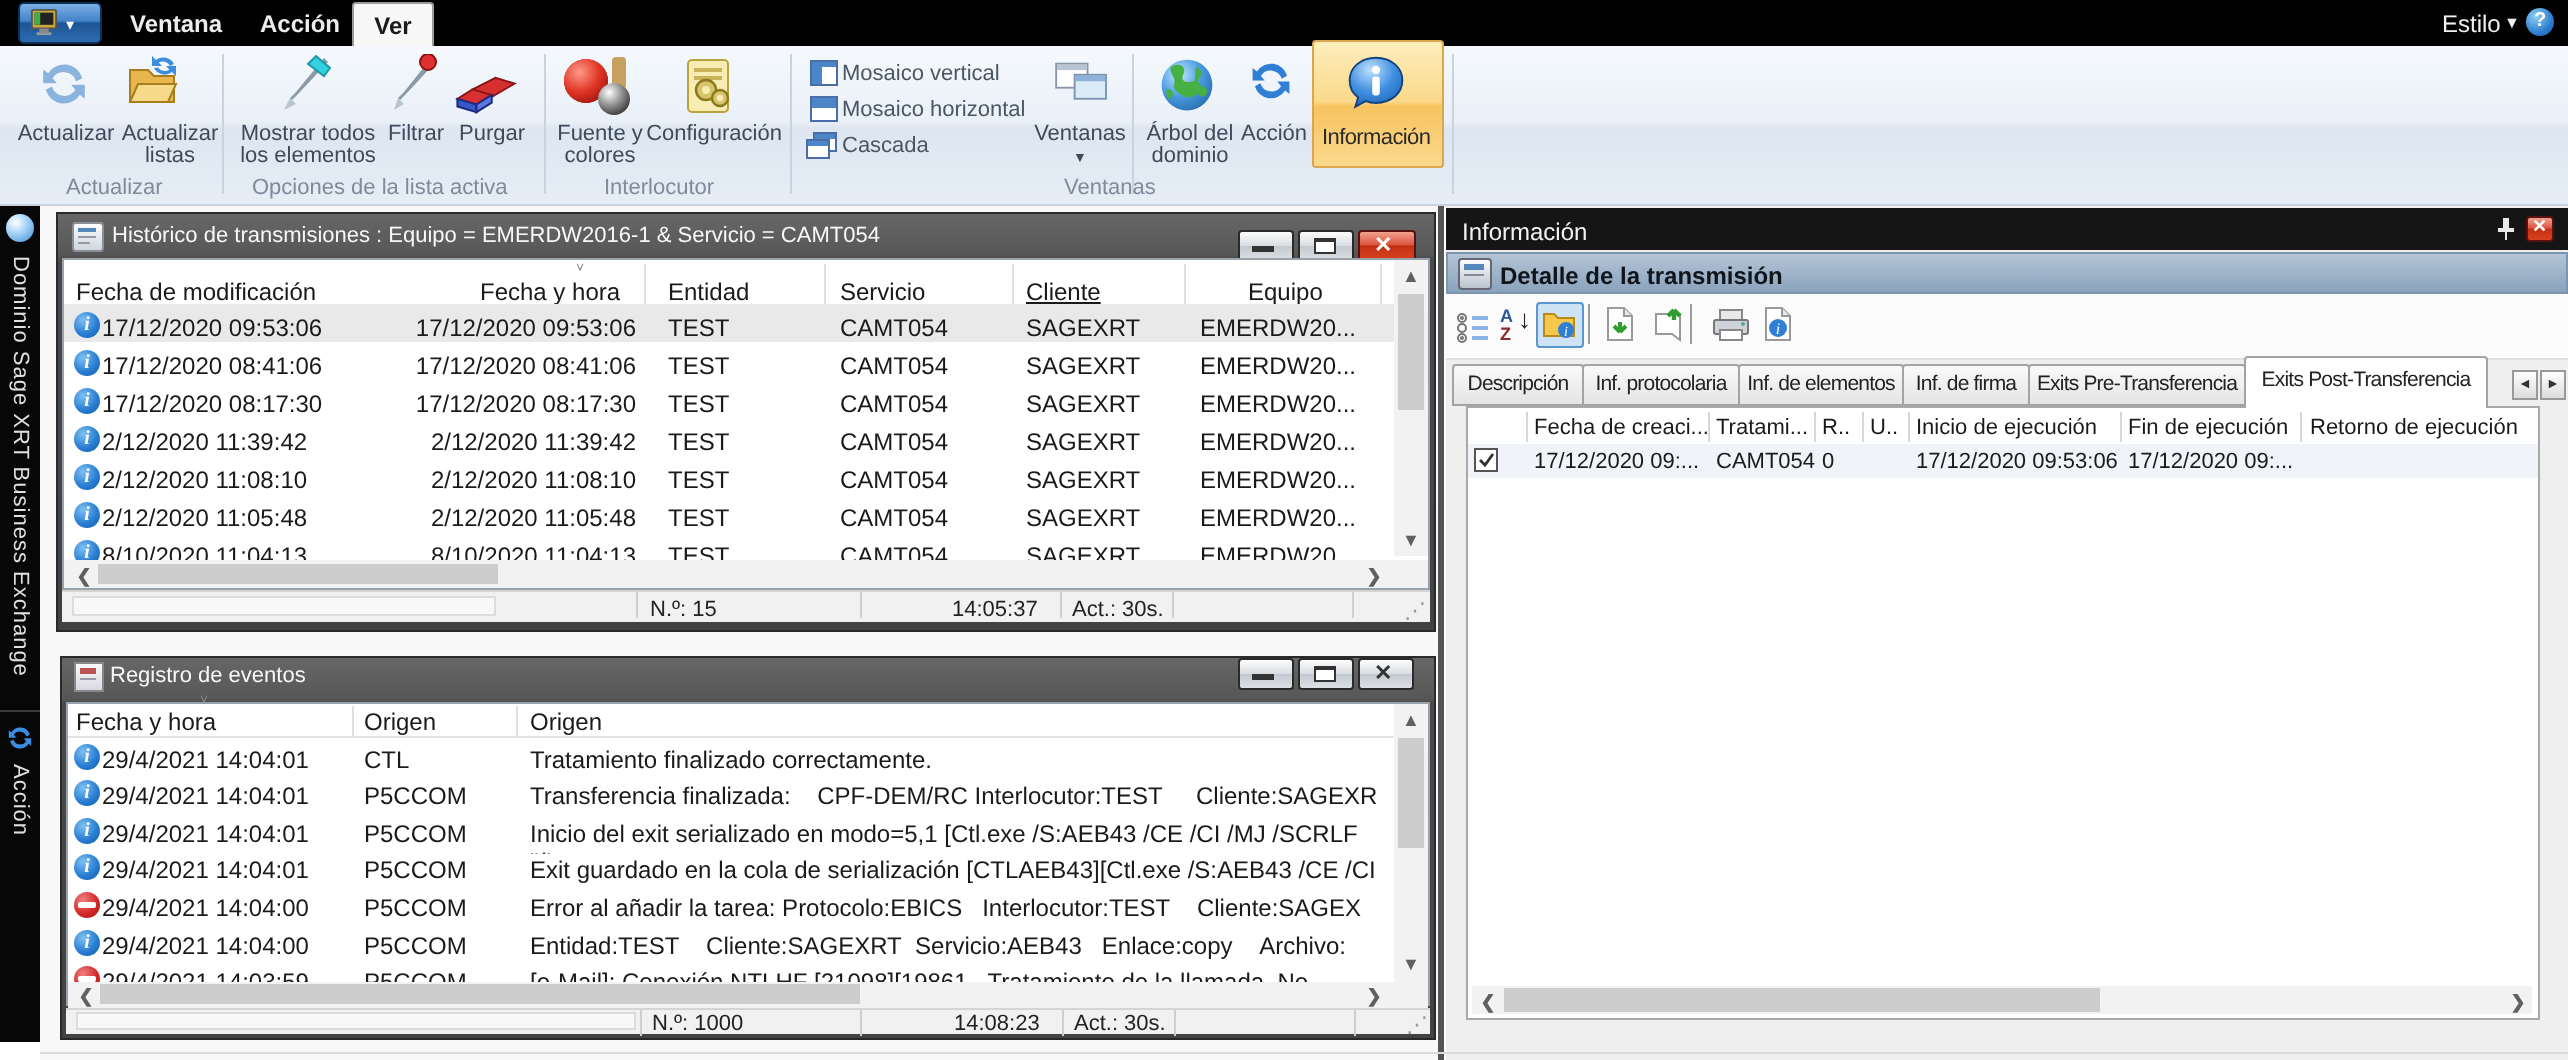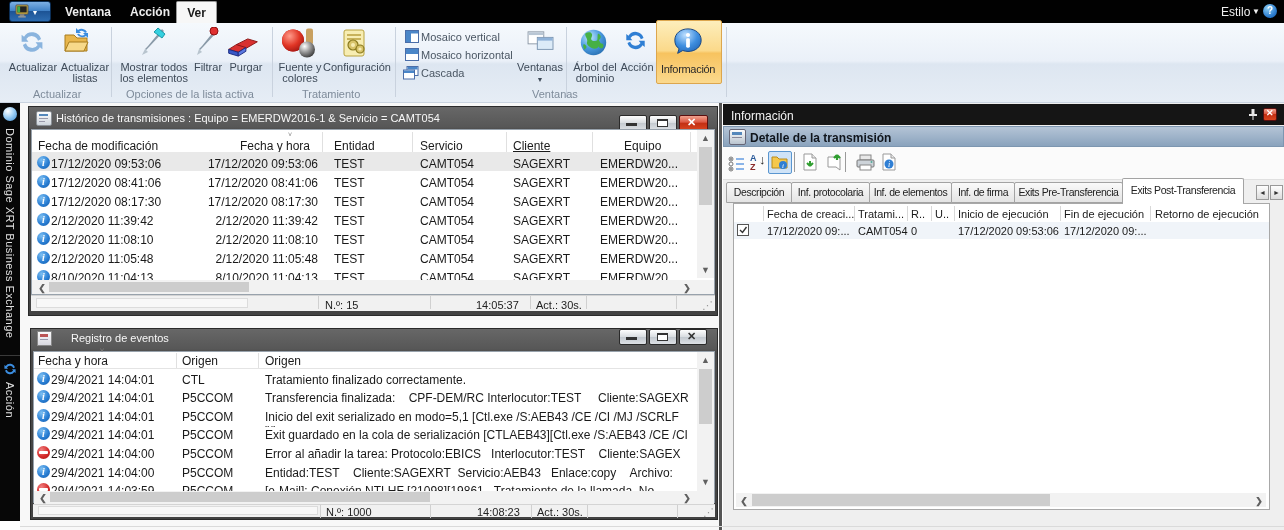--- a/index.html
+++ b/index.html
@@ -84,7 +84,7 @@
 <div class="abs rsep" style="left:726px;"></div>
 <div class="tx rlbl" style="left:33px;">Actualizar</div>
 <div class="tx rlbl" style="left:126px;">Opciones de la lista activa</div>
-<div class="tx rlbl" style="left:302px;">Tratamiento</div>
+<div class="tx rlbl" style="left:302px;">Interlocutor</div>
 <div class="tx rlbl" style="left:532px;">Ventanas</div>
 <div class="tx blbl" style="left:7px;top:62px;width:52px;">Actualizar</div>
 <div class="tx blbl" style="left:58px;top:62px;width:54px;">Actualizar<br>listas</div>

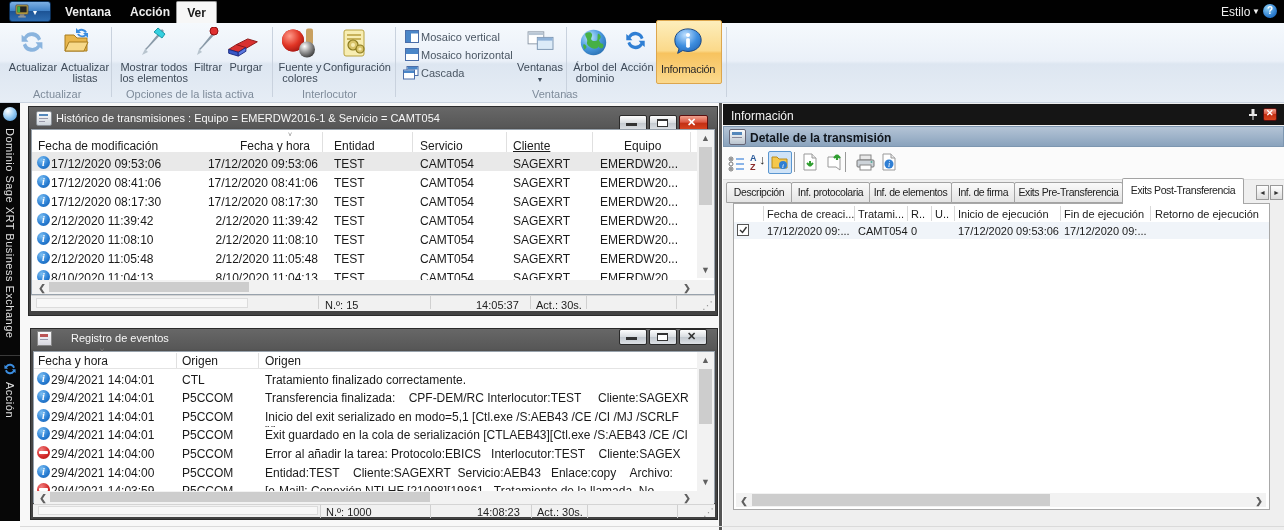--- a/index.html
+++ b/index.html
@@ -341,7 +341,7 @@
     <div class="abs" style="left:2px;top:2px;width:8px;height:3px;background:#b55;"></div>
     <div class="abs" style="left:2px;top:7px;width:8px;height:1px;background:#99a;"></div>
   </div>
-<div class="tx wtitle" style="left:71px;top:332px;">Registro de eventos</div>
+<div class="tx wtitle" style="left:55px;top:332px;">Registro de eventos</div>
 <div class="abs wbtn" style="left:619px;top:329px;"></div>
 <div class="abs" style="left:626px;top:337px;width:11px;height:3px;background:#333;"></div>
 <div class="abs wbtn" style="left:649px;top:329px;"></div>

